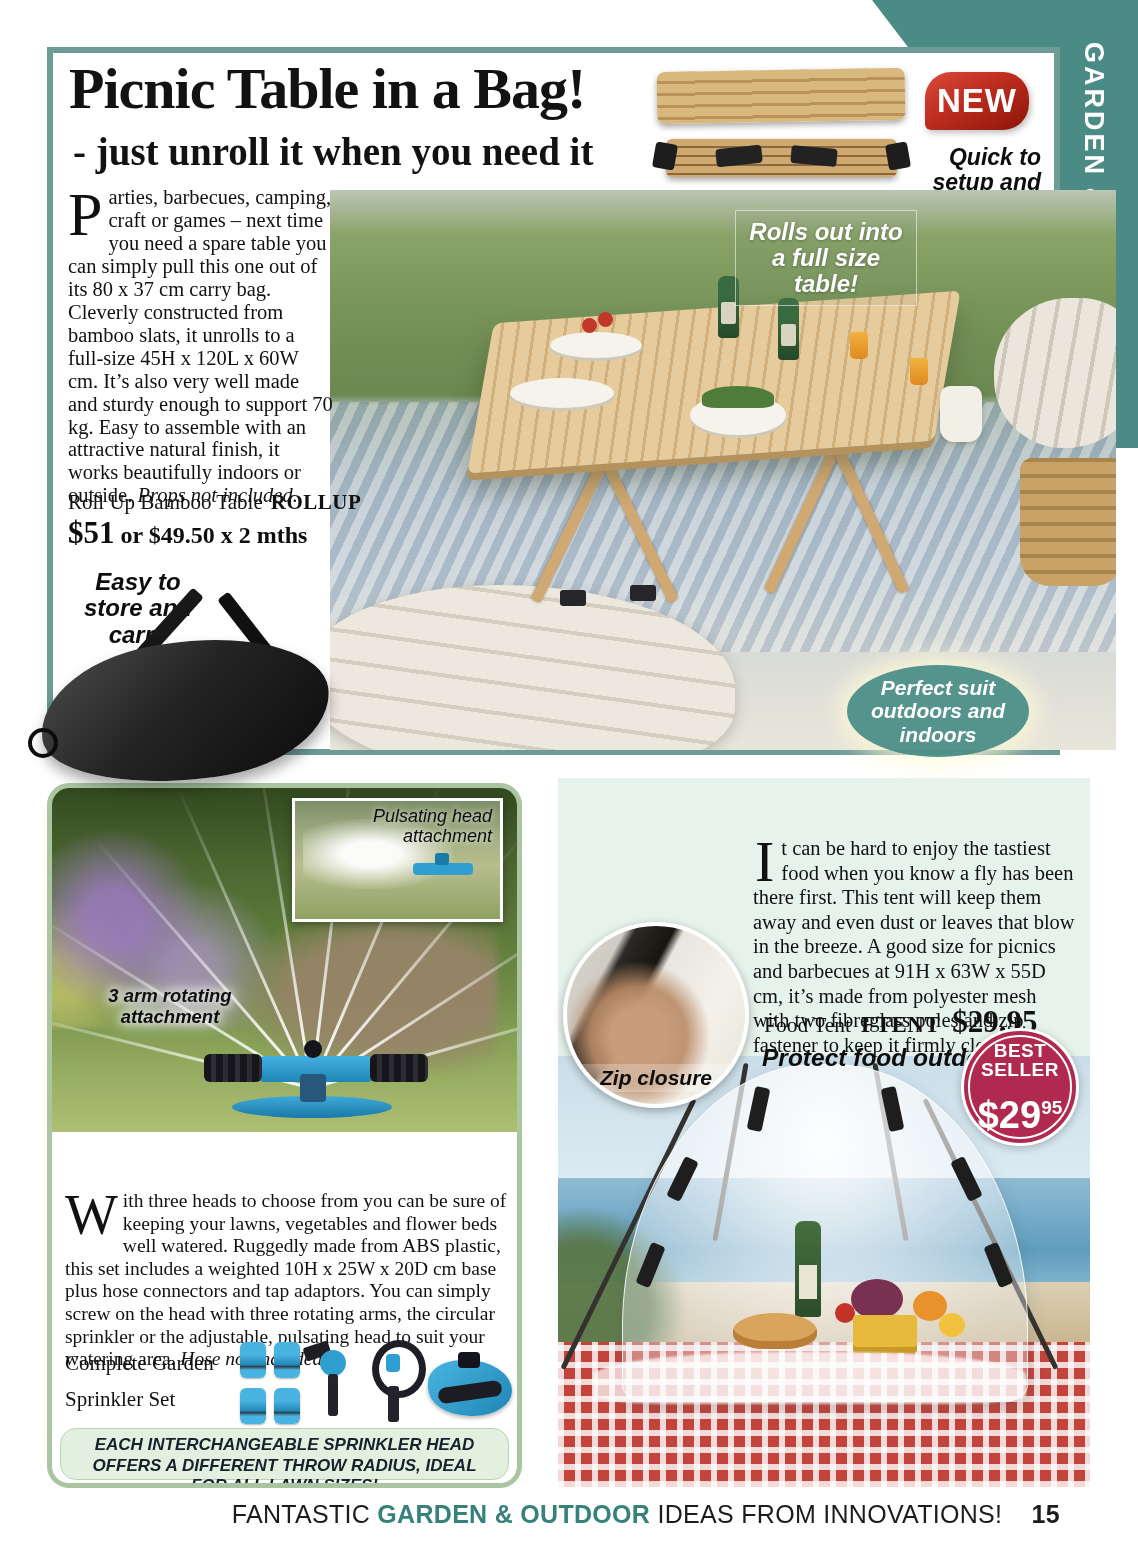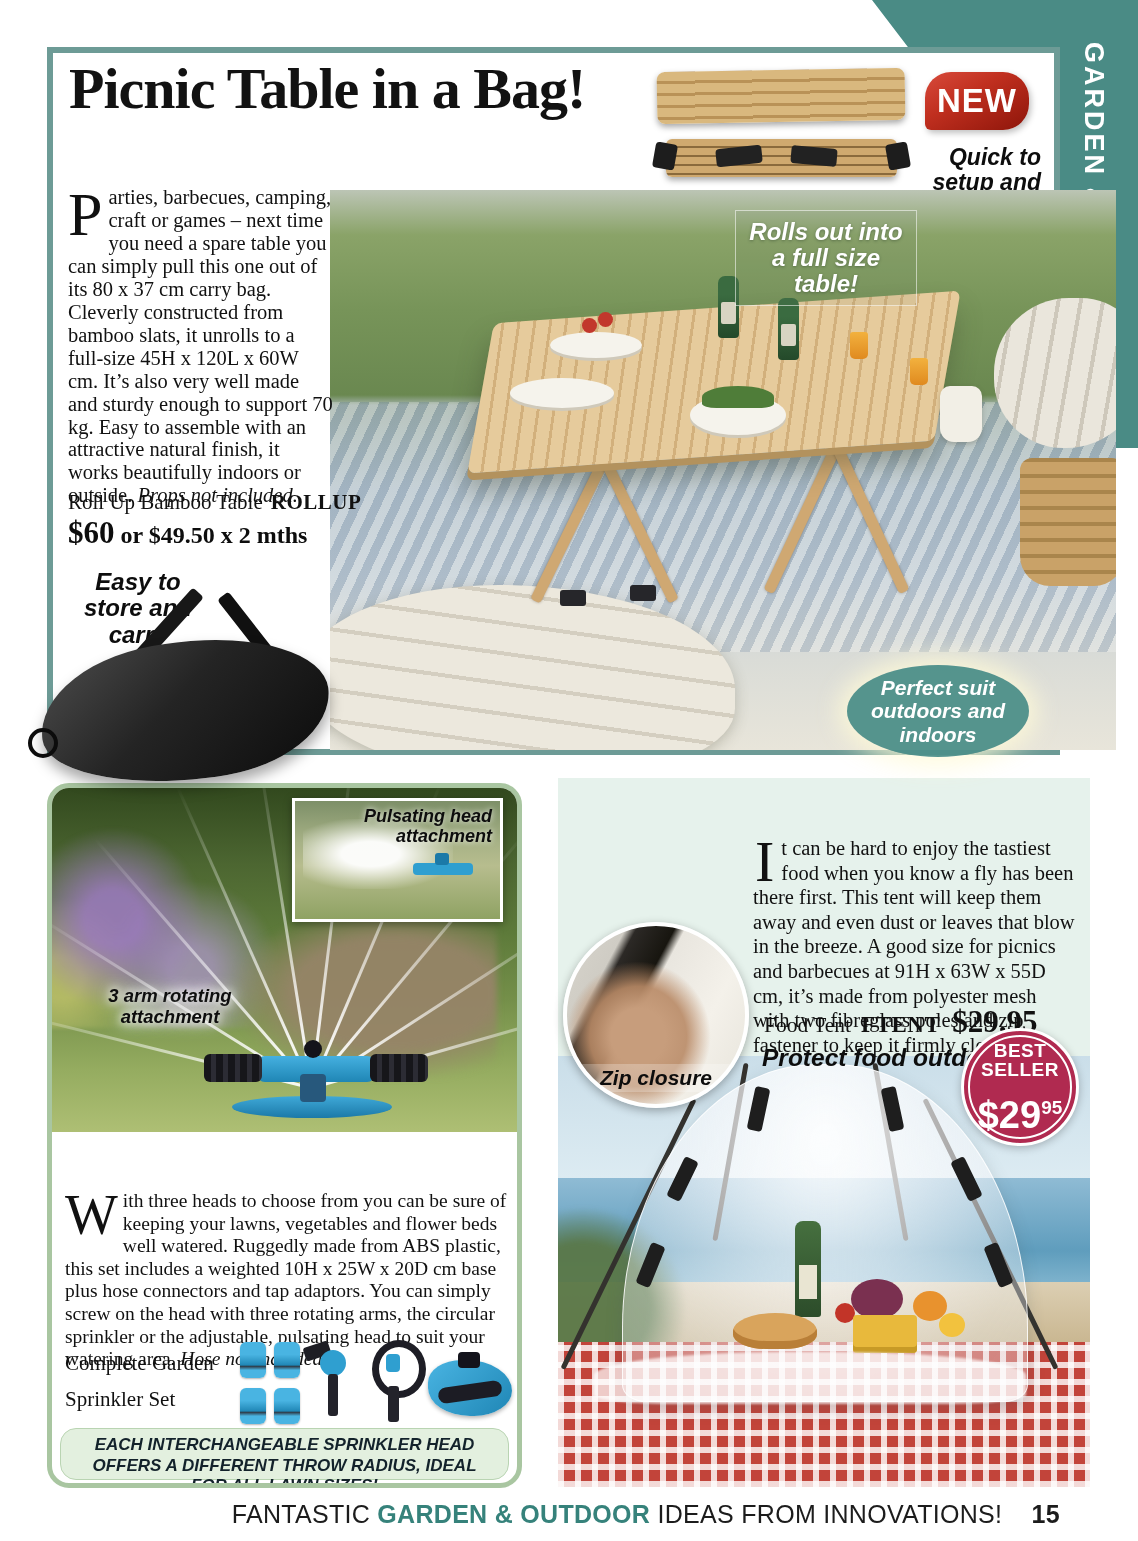--- a/index.html
+++ b/index.html
@@ -229,6 +229,7 @@
 
   <section class="article-box">
     <h1 class="picnic-title">Picnic Table in a Bag!</h1>
+    <h2 class="picnic-subtitle">- just unroll it when you need it</h2>
 
     <div class="folded-a"></div>
     <div class="folded-b">

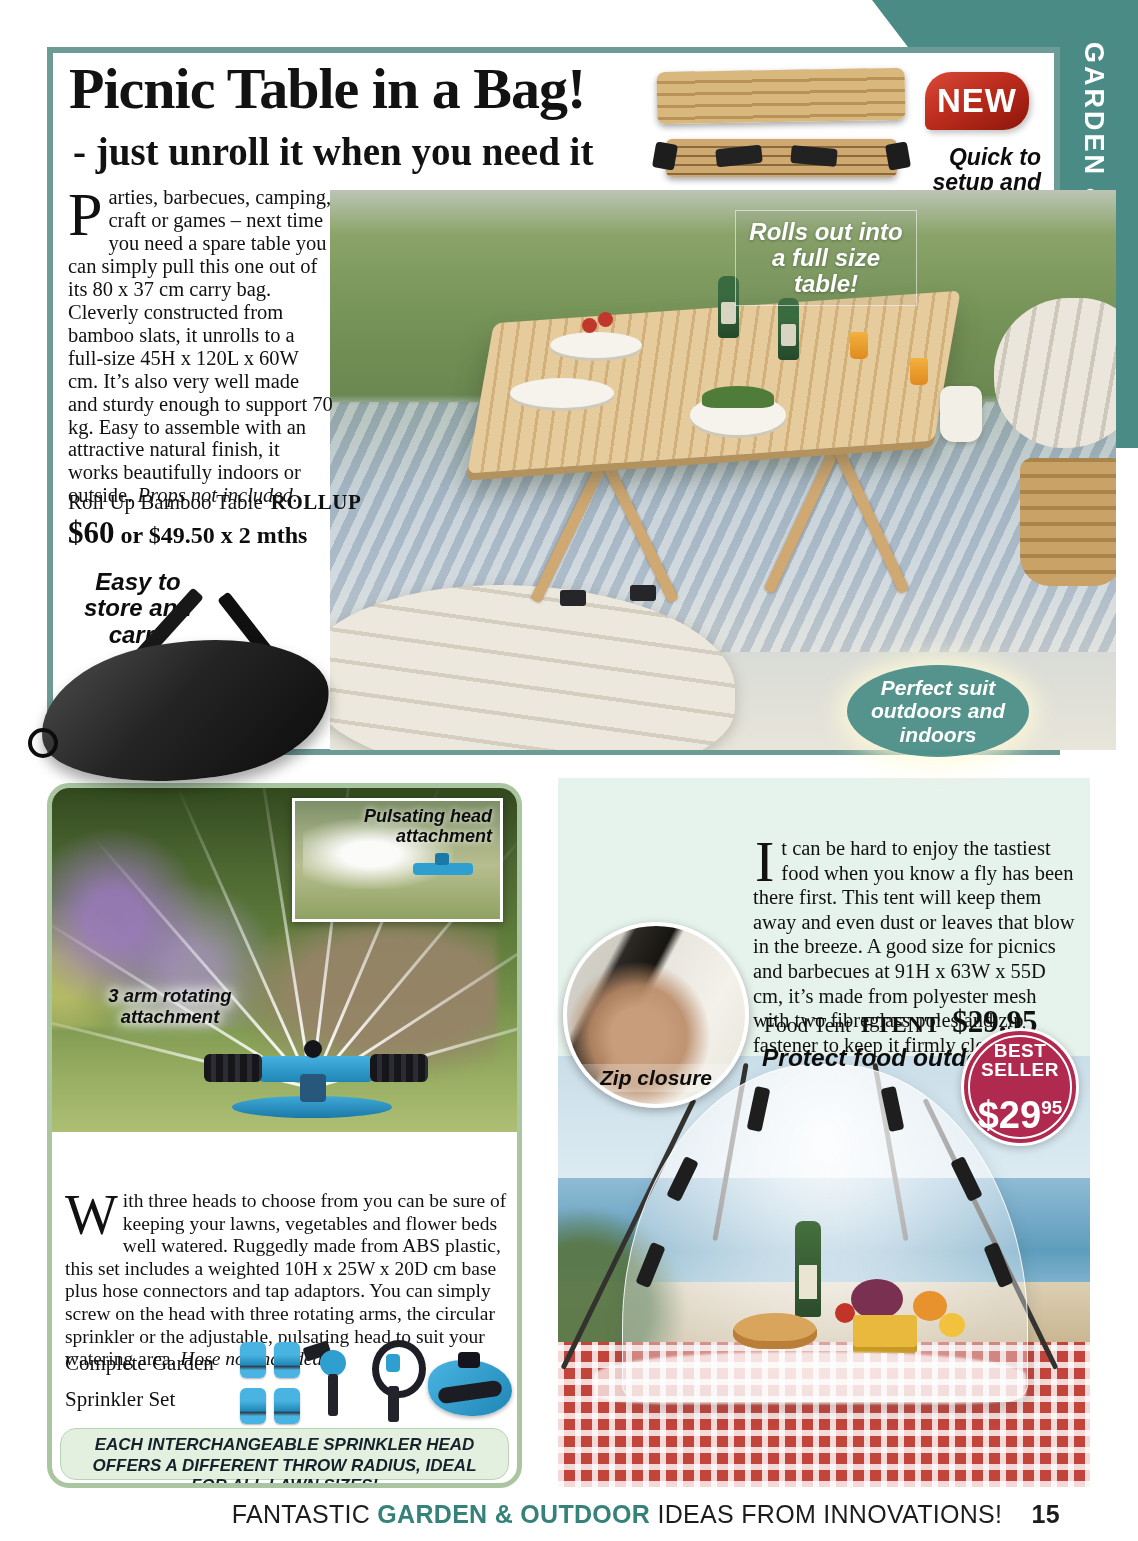--- a/index.html
+++ b/index.html
@@ -282,7 +282,7 @@
       <span>Roll Up Bamboo Table</span><b>ROLLUP</b>
     </div>
     <div class="price-line">
-      <span class="big">$60</span><span> or $49.50 x 2 mths</span>
+      <span class="big">$51</span><span> or $49.50 x 2 mths</span>
     </div>
 
     <div class="store-caption">Easy to store and carry</div>

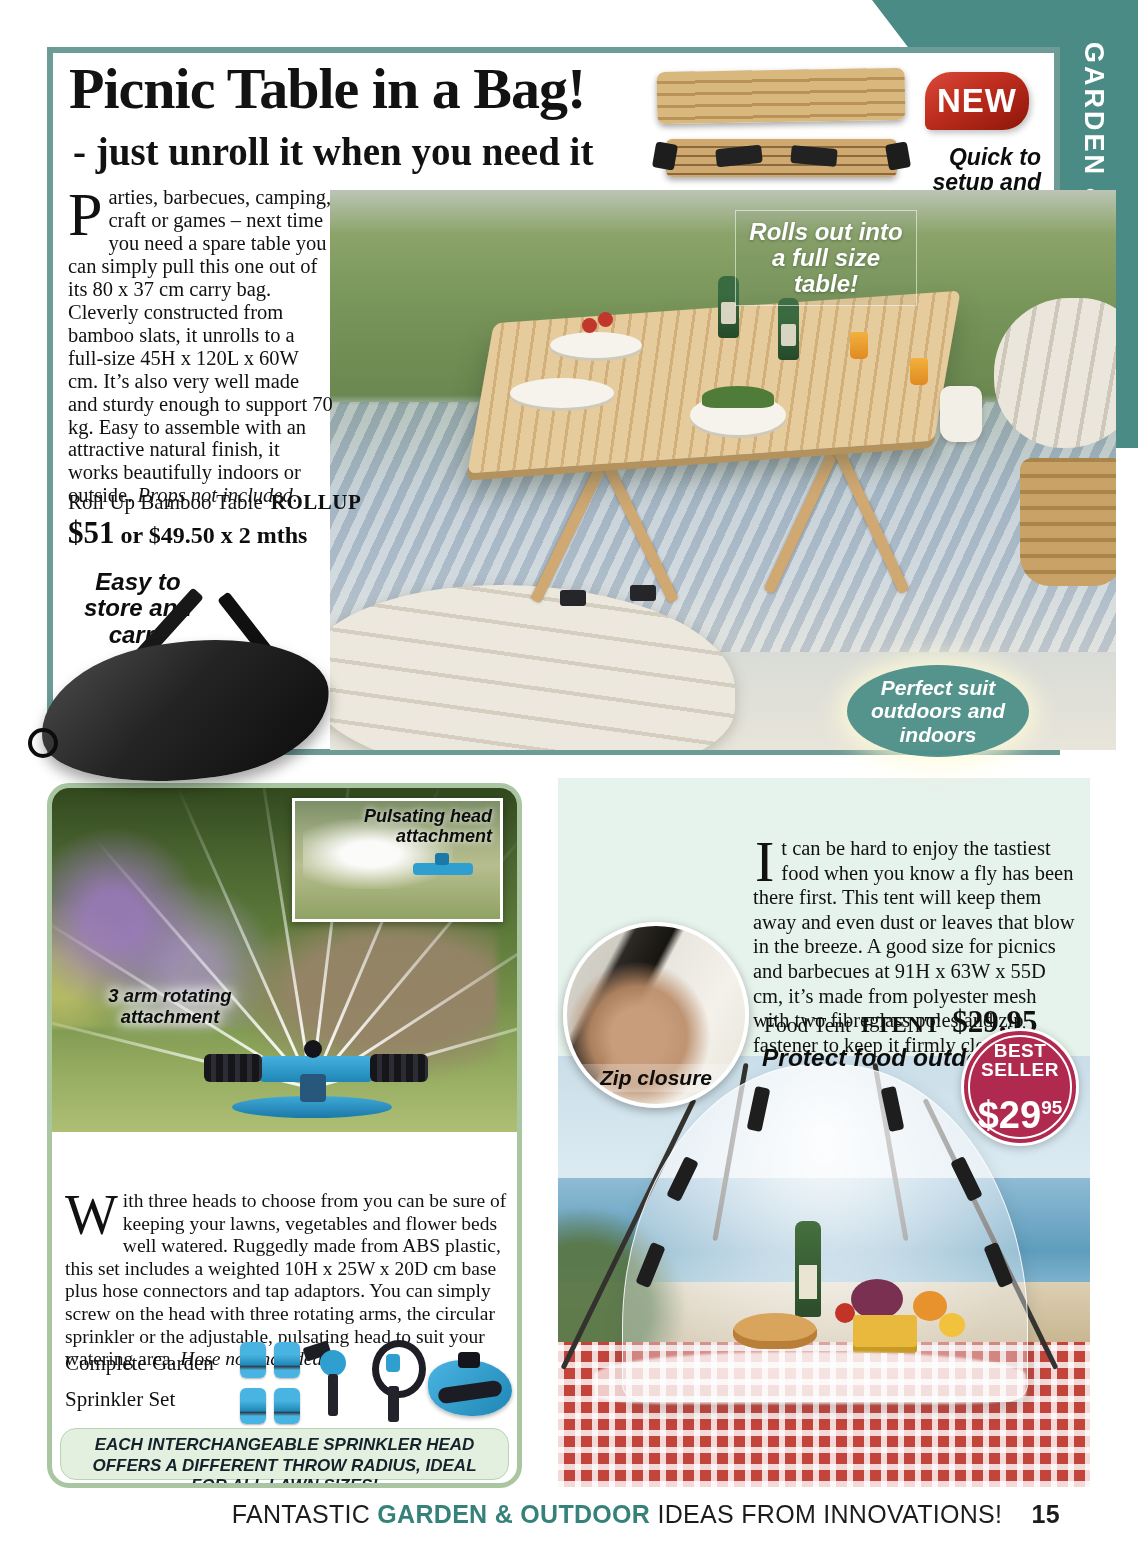--- a/index.html
+++ b/index.html
@@ -130,7 +130,7 @@
   .inset .mini{position:absolute;left:118px;top:62px;width:60px;height:12px;background:#2f9fd0;border-radius:4px;}
   .inset .mini:before{content:"";position:absolute;left:22px;top:-10px;width:14px;height:12px;background:#1b79a8;border-radius:3px;}
   .inset-caption{position:absolute;right:8px;top:6px;width:150px;text-align:right;
-      font-family:"Liberation Sans",sans-serif;font-style:italic;font-weight:bold;font-size:18px;
+      font-family:"Liberation Sans",sans-serif;font-style:italic;font-weight:normal;font-size:18px;
       line-height:1.1;color:#0d0d0d;text-shadow:0 0 6px rgba(255,255,255,.9);}
   .arm-caption{position:absolute;left:34px;top:198px;width:168px;text-align:center;
       font-family:"Liberation Sans",sans-serif;font-style:italic;font-weight:bold;font-size:18.5px;

